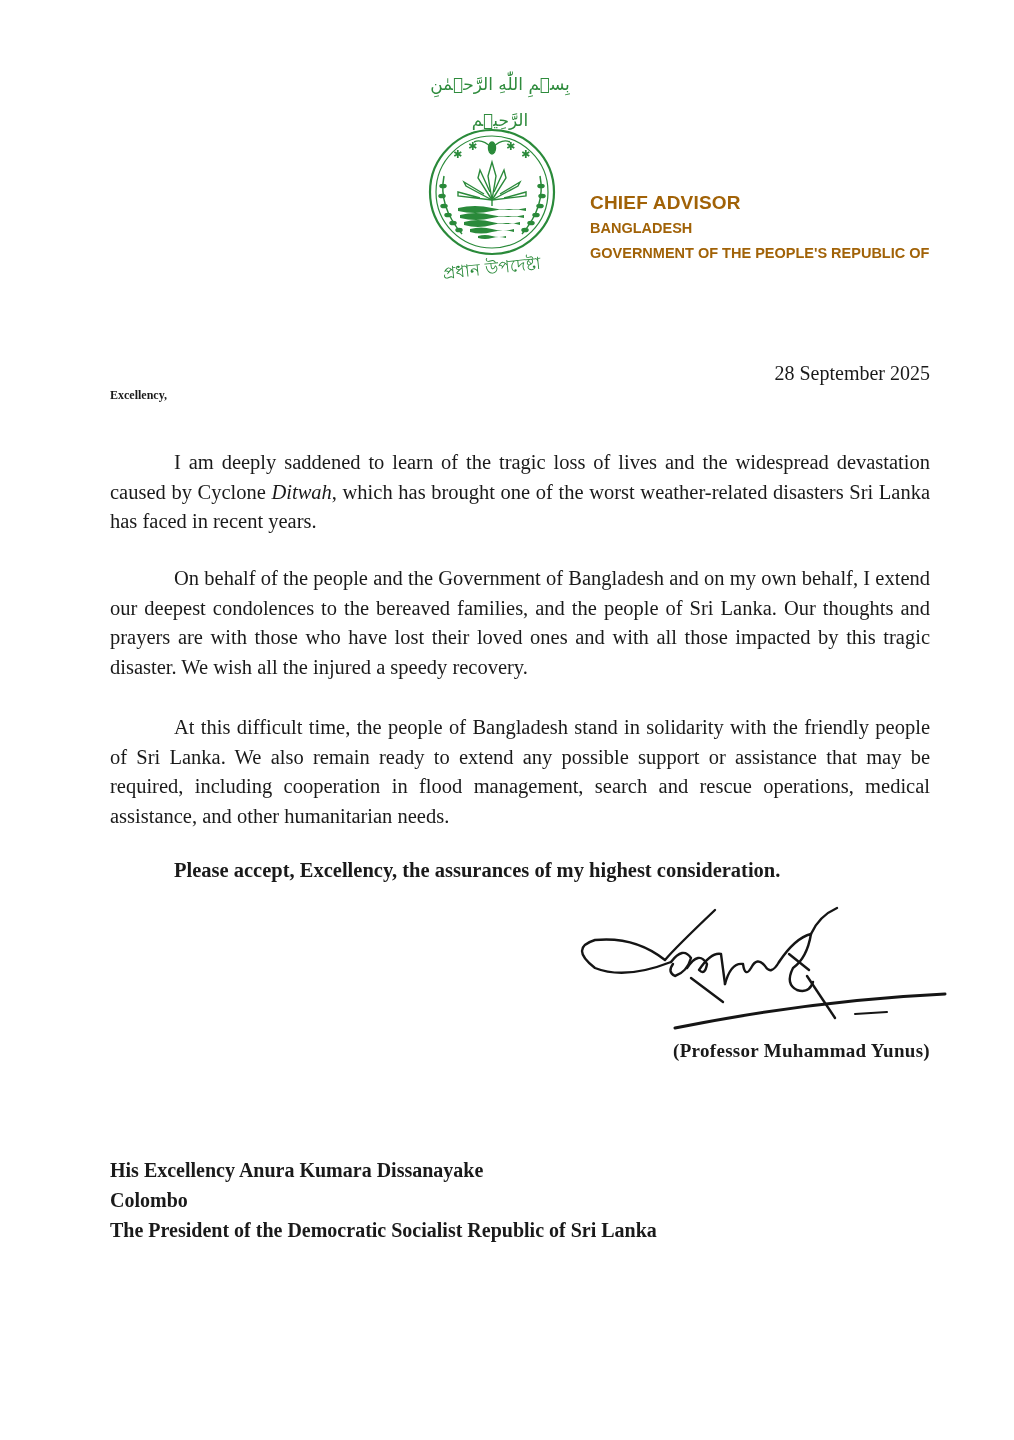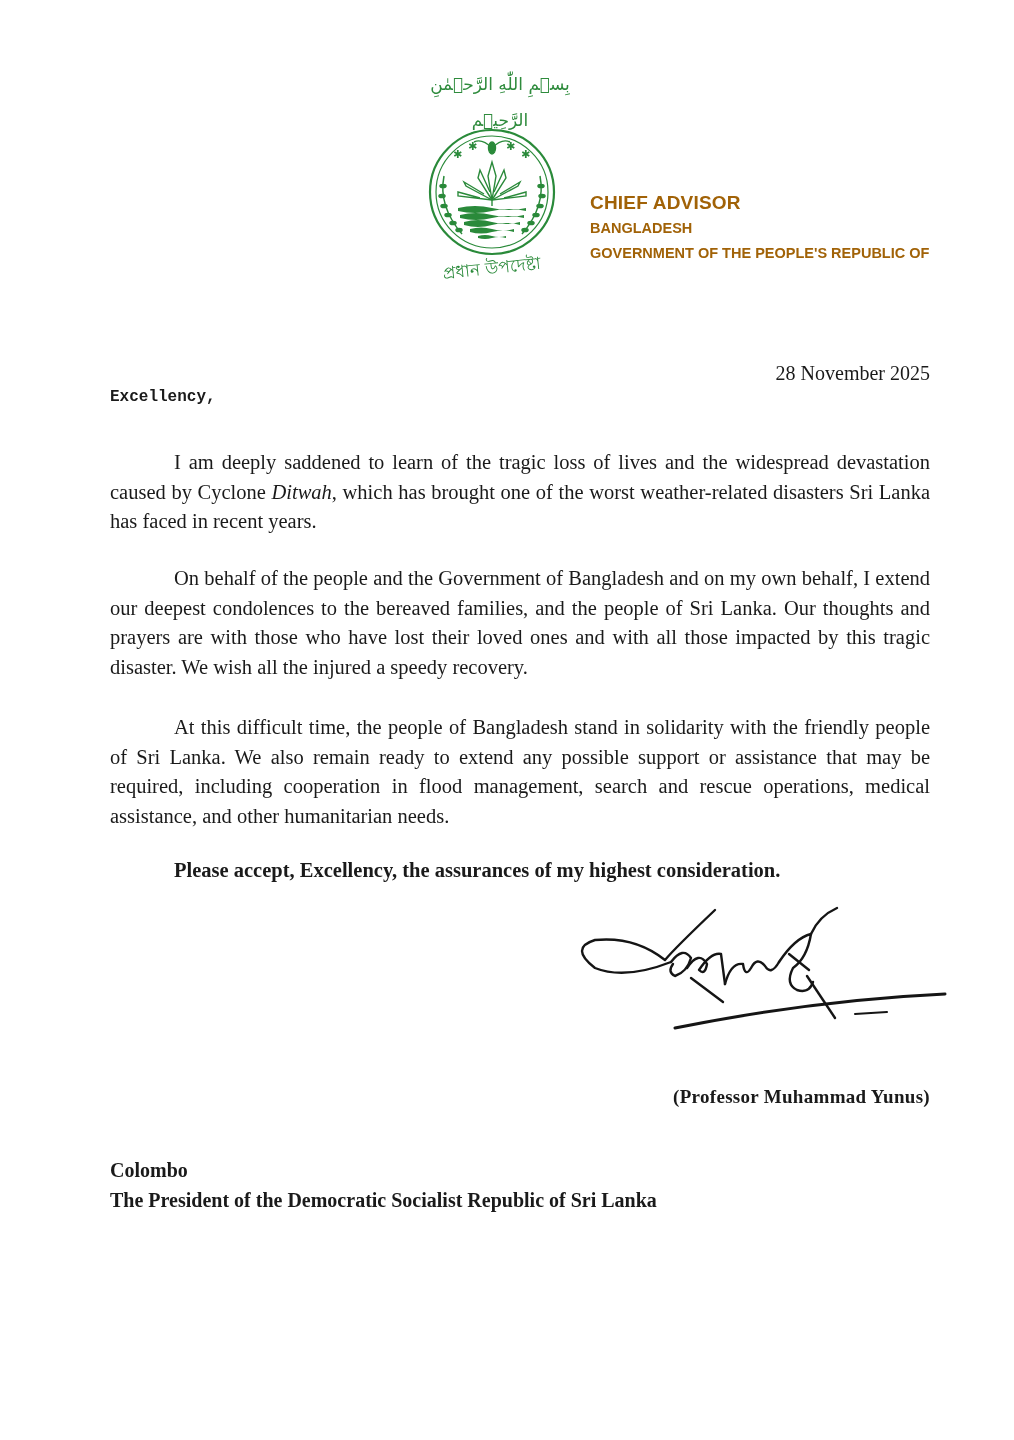--- a/index.html
+++ b/index.html
@@ -145,7 +145,7 @@
   <div class="lh-sub">GOVERNMENT OF THE PEOPLE'S REPUBLIC OF</div>
 </div>
 
-<div class="abs date">28 November 2025</div>
+<div class="abs date">28 September 2025</div>
 <div class="abs salutation">Excellency,</div>
 
 <p class="abs para p1"><span>I am deeply saddened to learn of the tragic loss of lives and the widespread devastation caused by Cyclone </span><em>Ditwah</em><span>, which has brought one of the worst weather-related disasters Sri Lanka has faced in recent years.</span></p>

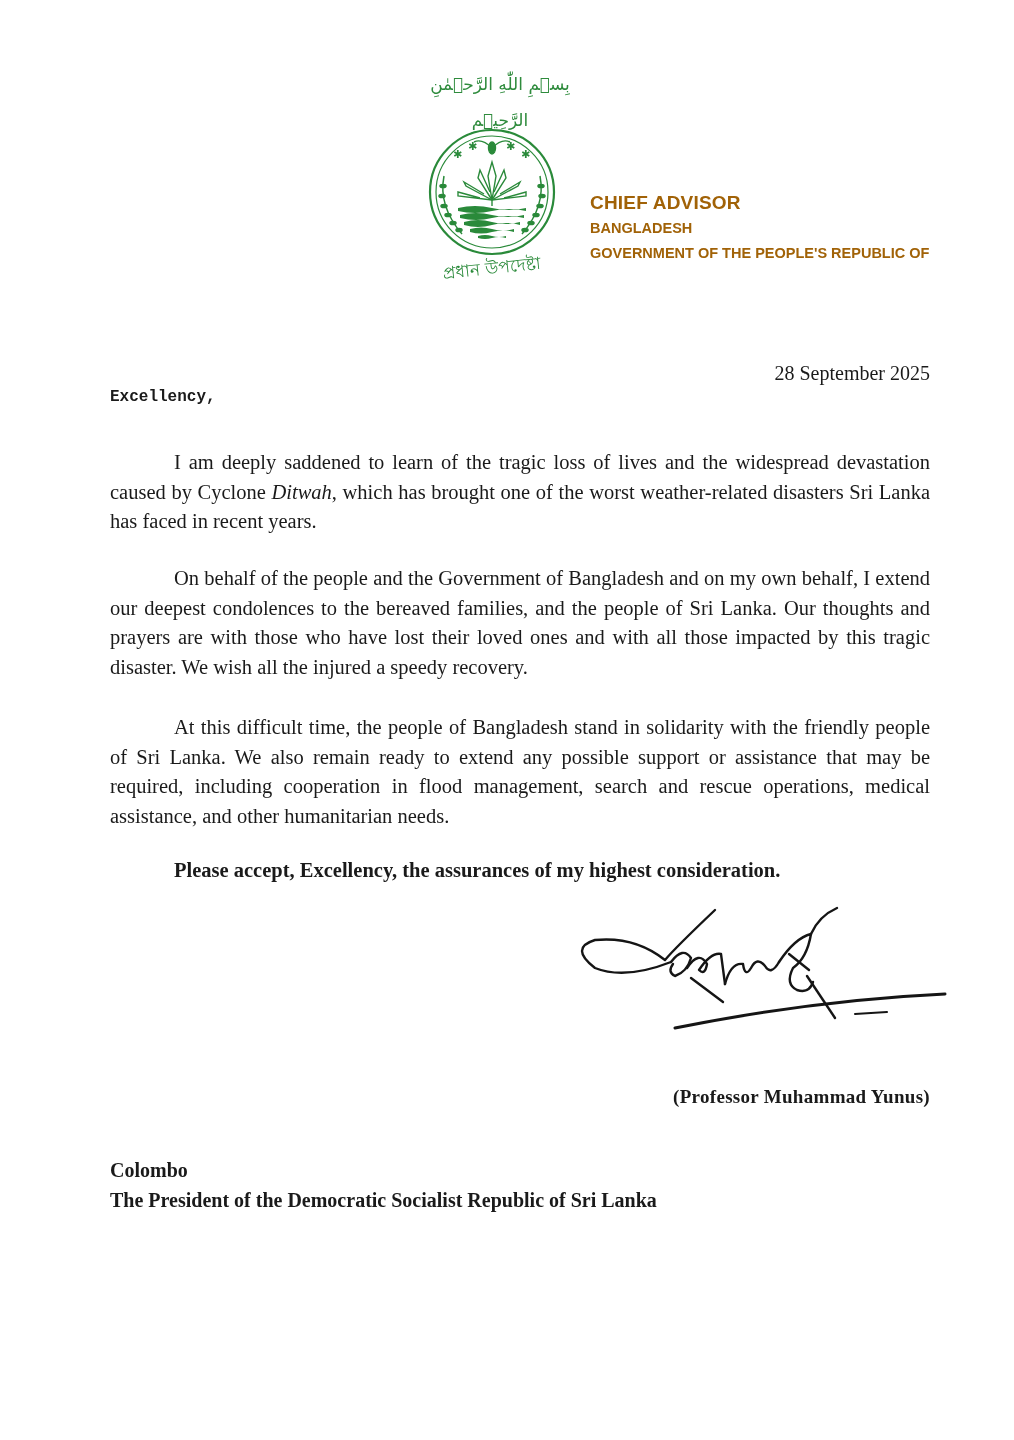--- a/index.html
+++ b/index.html
@@ -42,7 +42,7 @@
     }
     .salutation {
       left: 110px; top: 388px;
-      font-size: 16px; font-weight: bold; font-family: Liberation Mono, monospace;
+      font-size: 12px; font-weight: bold;
     }
     .para {
       left: 110px; width: 820px;

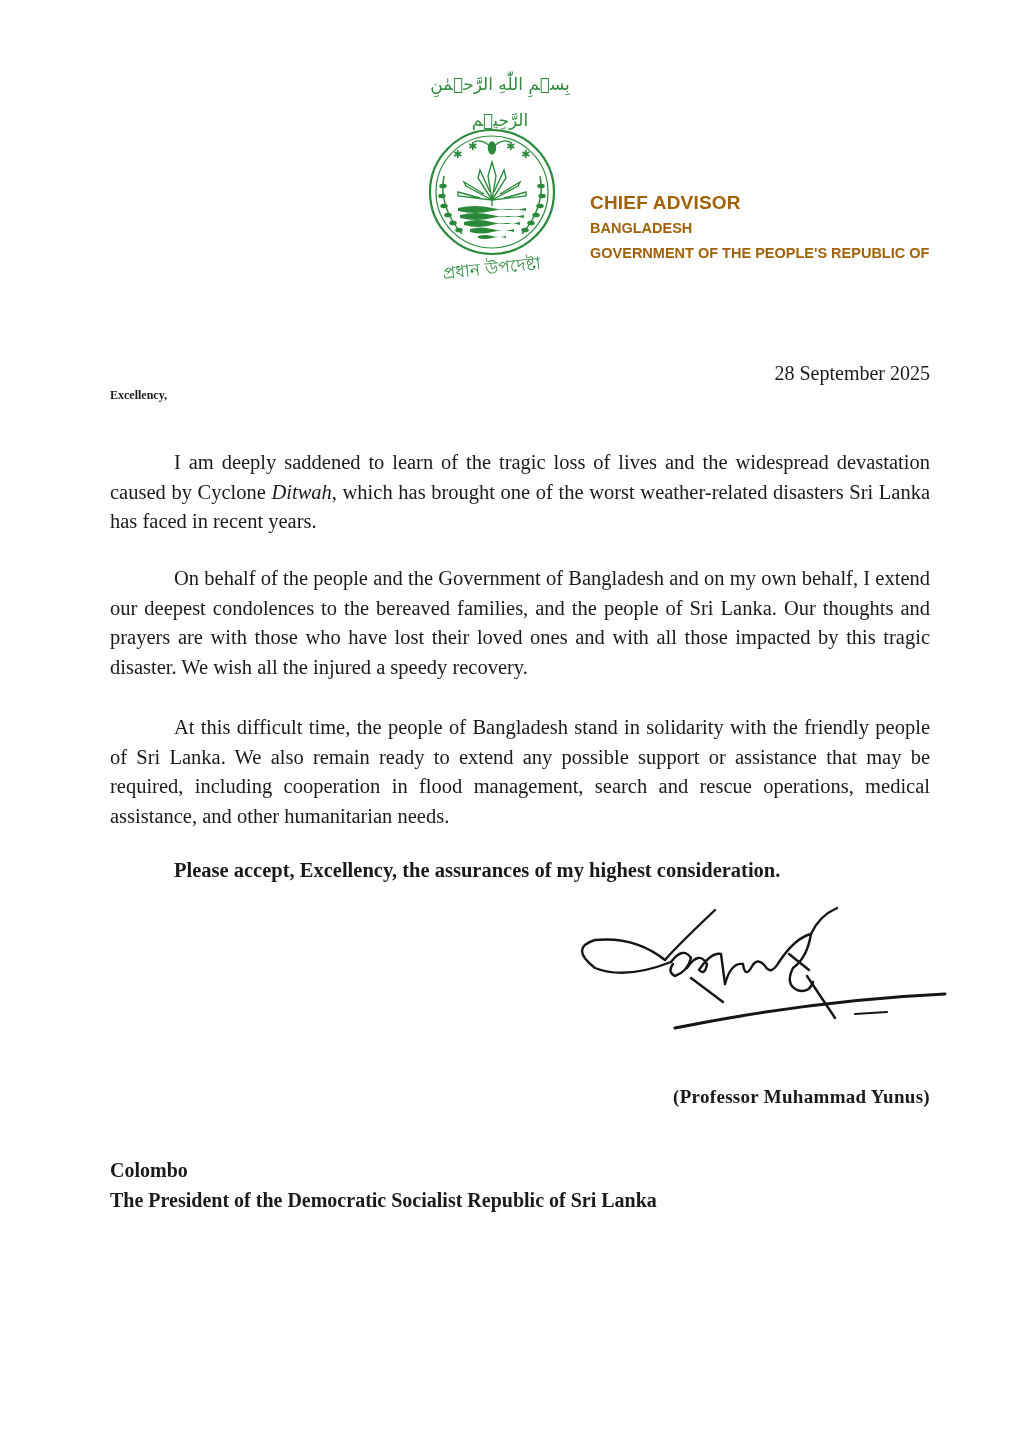--- a/index.html
+++ b/index.html
@@ -61,7 +61,7 @@
     
     .signature { left: 575px; top: 898px; width: 380px; height: 150px; }
     .signatory {
-      right: 84px; top: 1086px;
+      right: 84px; top: 1040px;
       font-size: 19px; font-weight: bold; letter-spacing: 0.3px;
     }
 

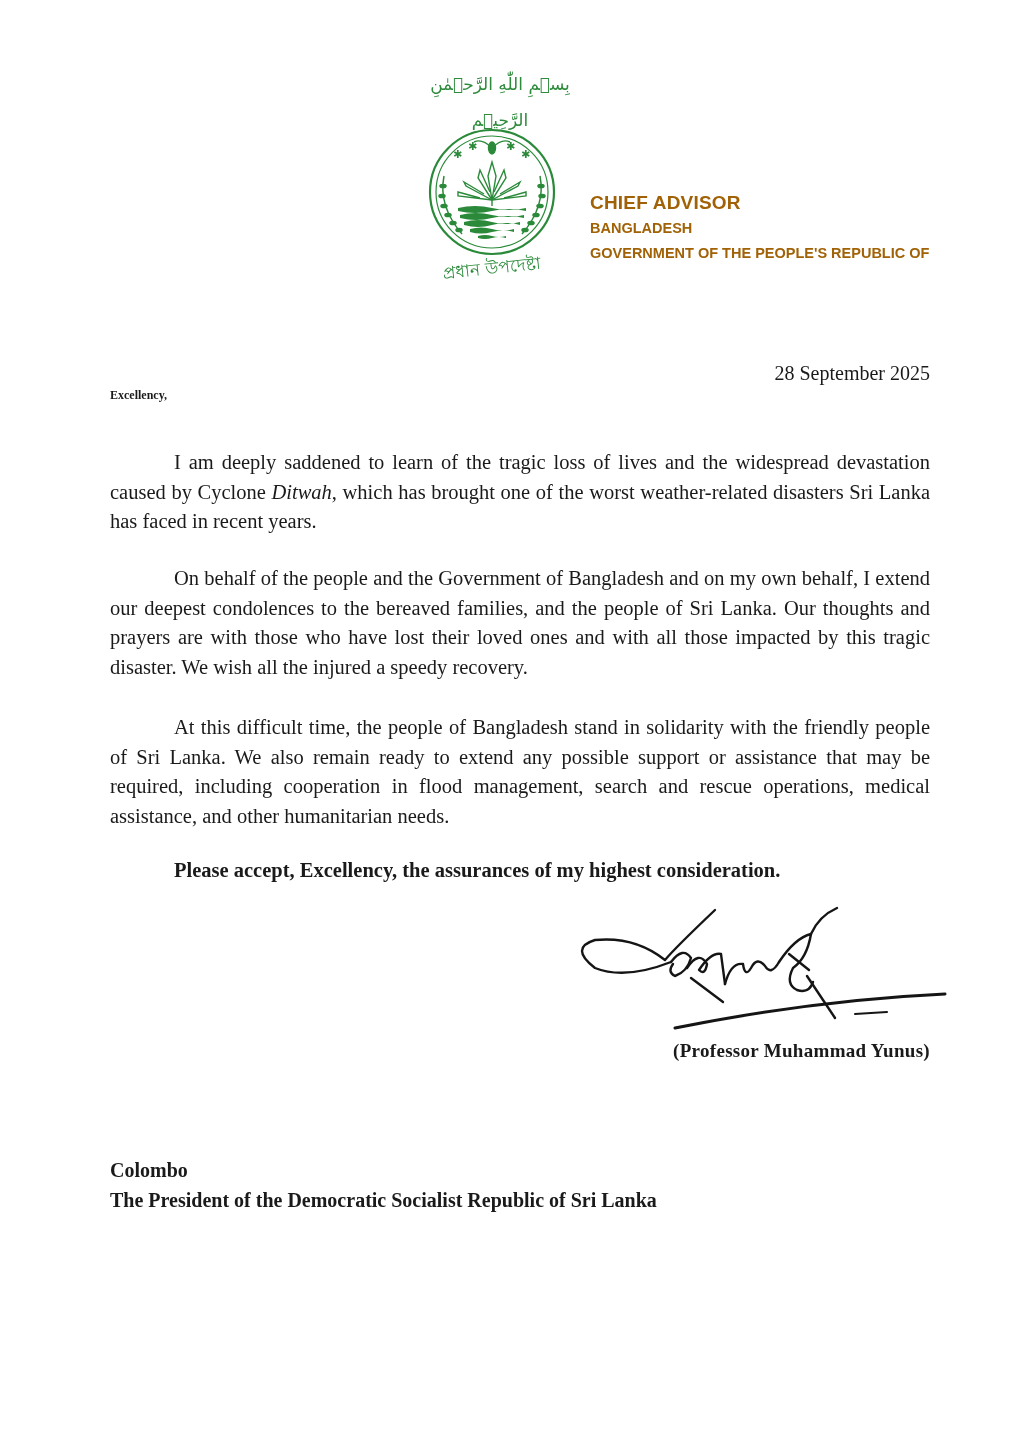--- a/index.html
+++ b/index.html
@@ -172,6 +172,7 @@
 <div class="abs signatory">(Professor Muhammad Yunus)</div>
 
 <div class="abs addressee">
+  <div>His Excellency Anura Kumara Dissanayake</div>
   <div>Colombo</div>
   <div>The President of the Democratic Socialist Republic of Sri Lanka</div>
 </div>

